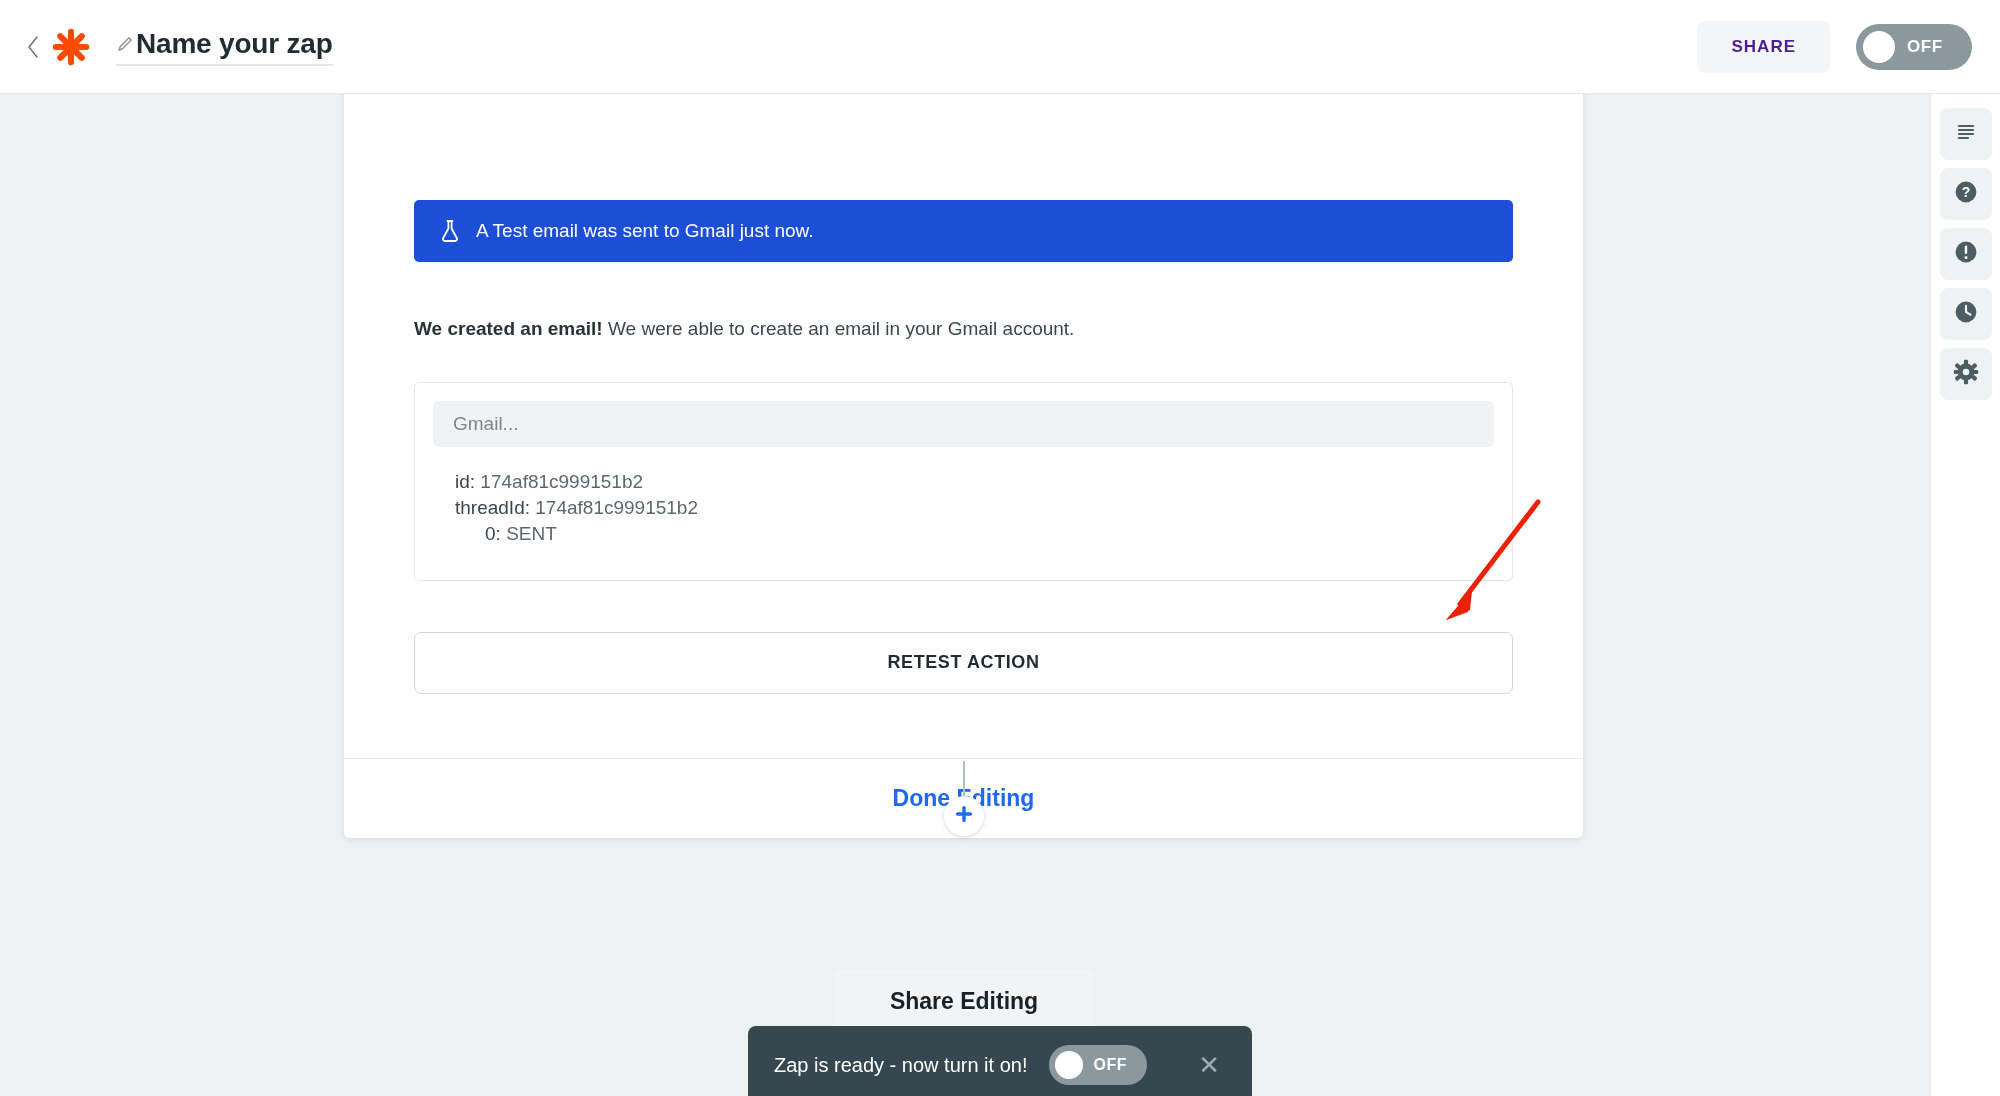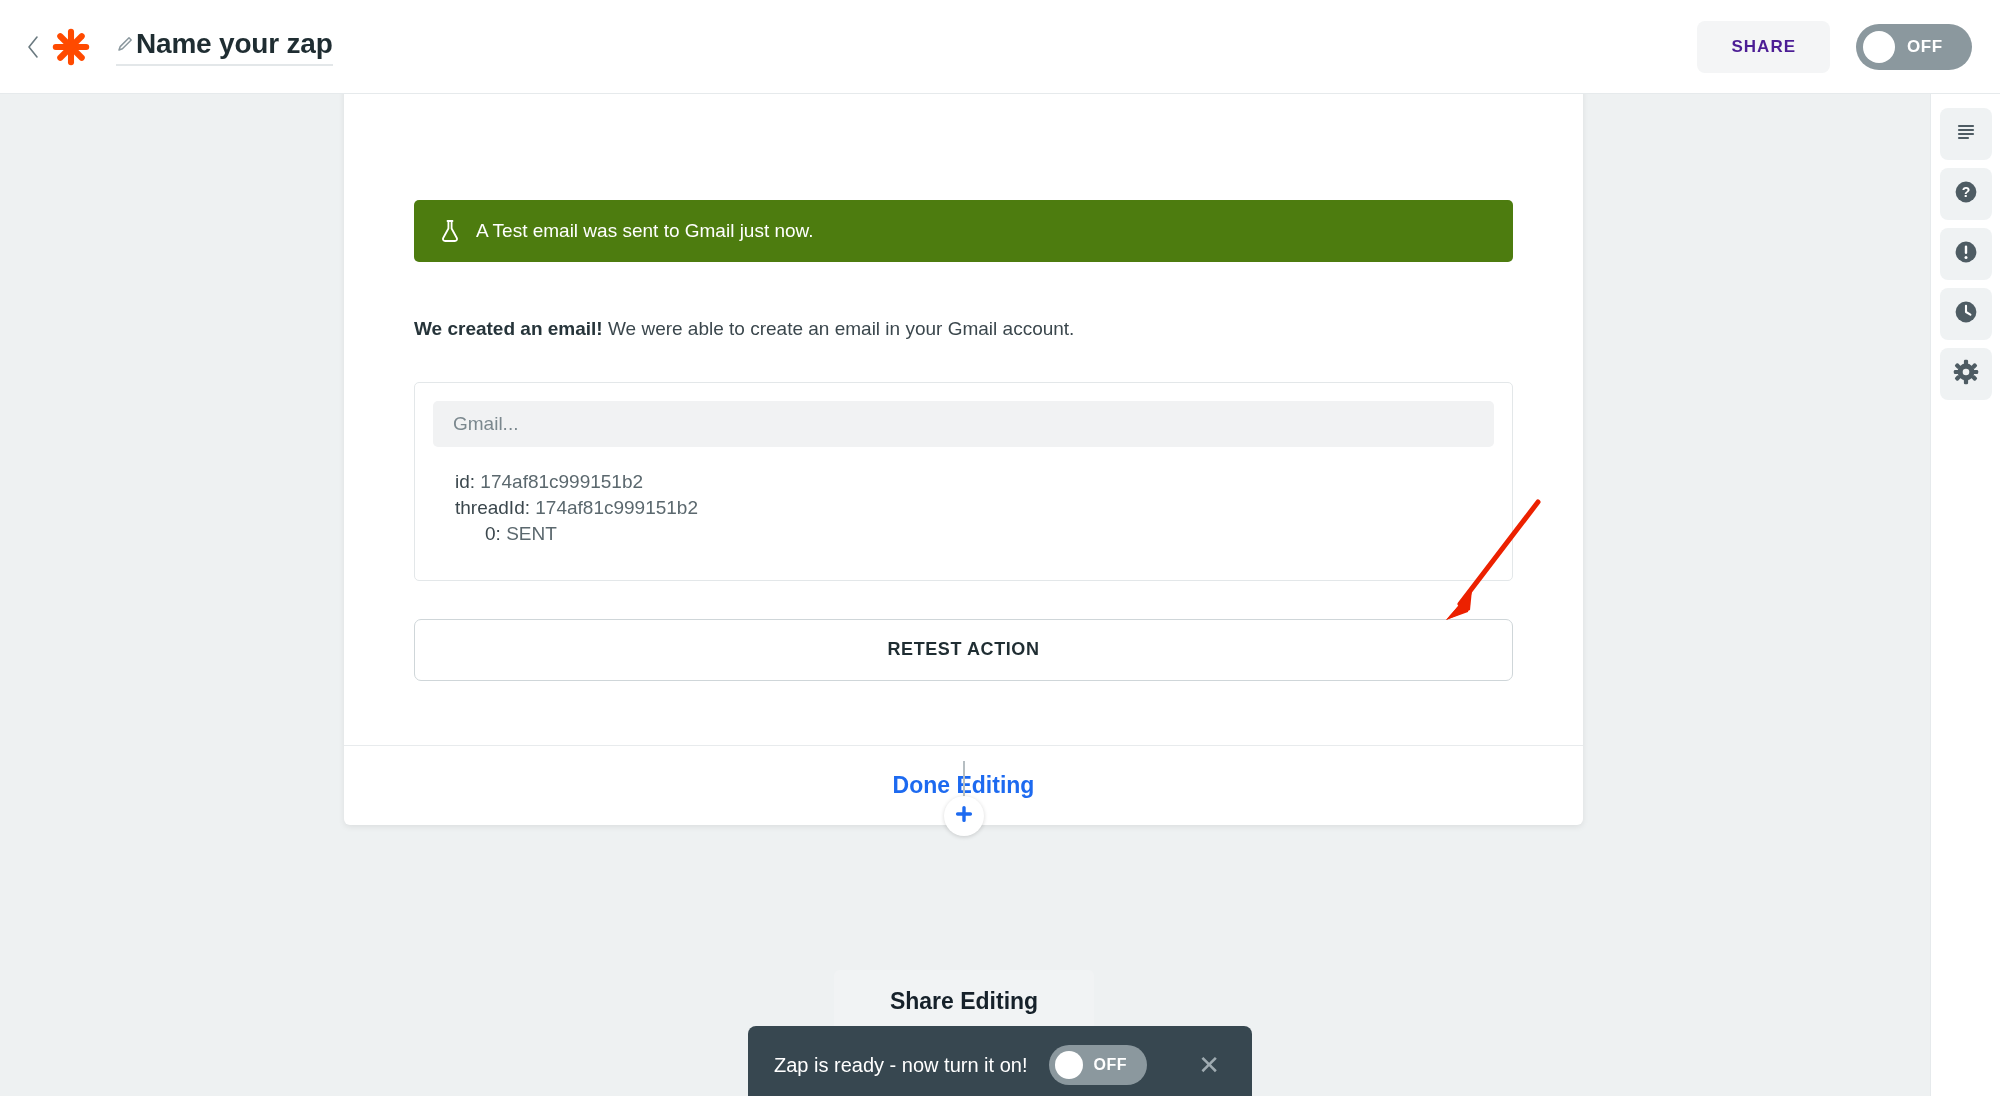--- a/index.html
+++ b/index.html
@@ -126,7 +126,7 @@
   .test-banner {
     margin-top: 166px;
     height: 62px;
-    background: #4d7c0f;
+    background: #1d4ed8;
     border-radius: 5px;
     display: flex;
     align-items: center;

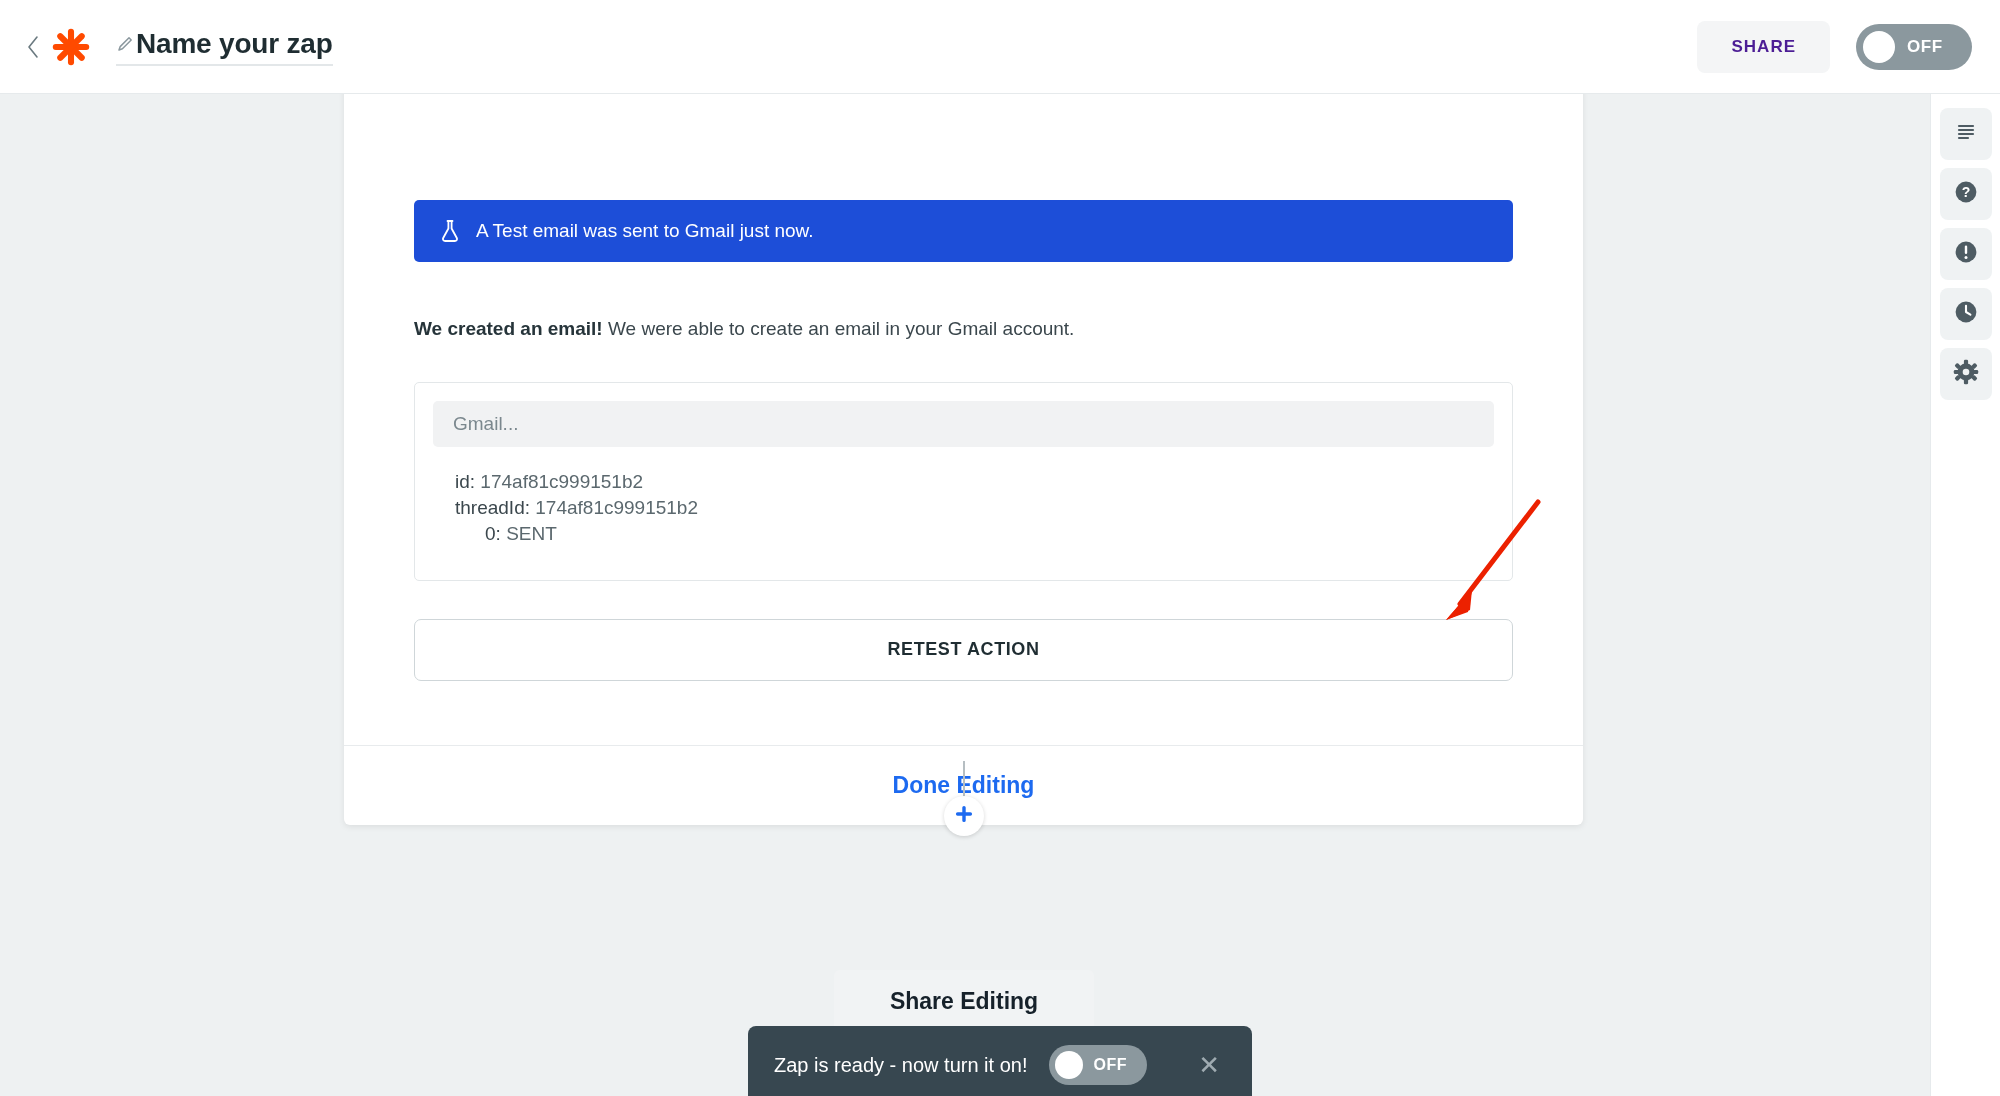--- a/index.html
+++ b/index.html
@@ -176,7 +176,7 @@
   .kv-key { font-weight: normal; color: #3b474d; }
 
   .btn-row {
-    margin-top: 38px;
+    margin-top: 51px;
     display: flex;
     gap: 34px;
   }

